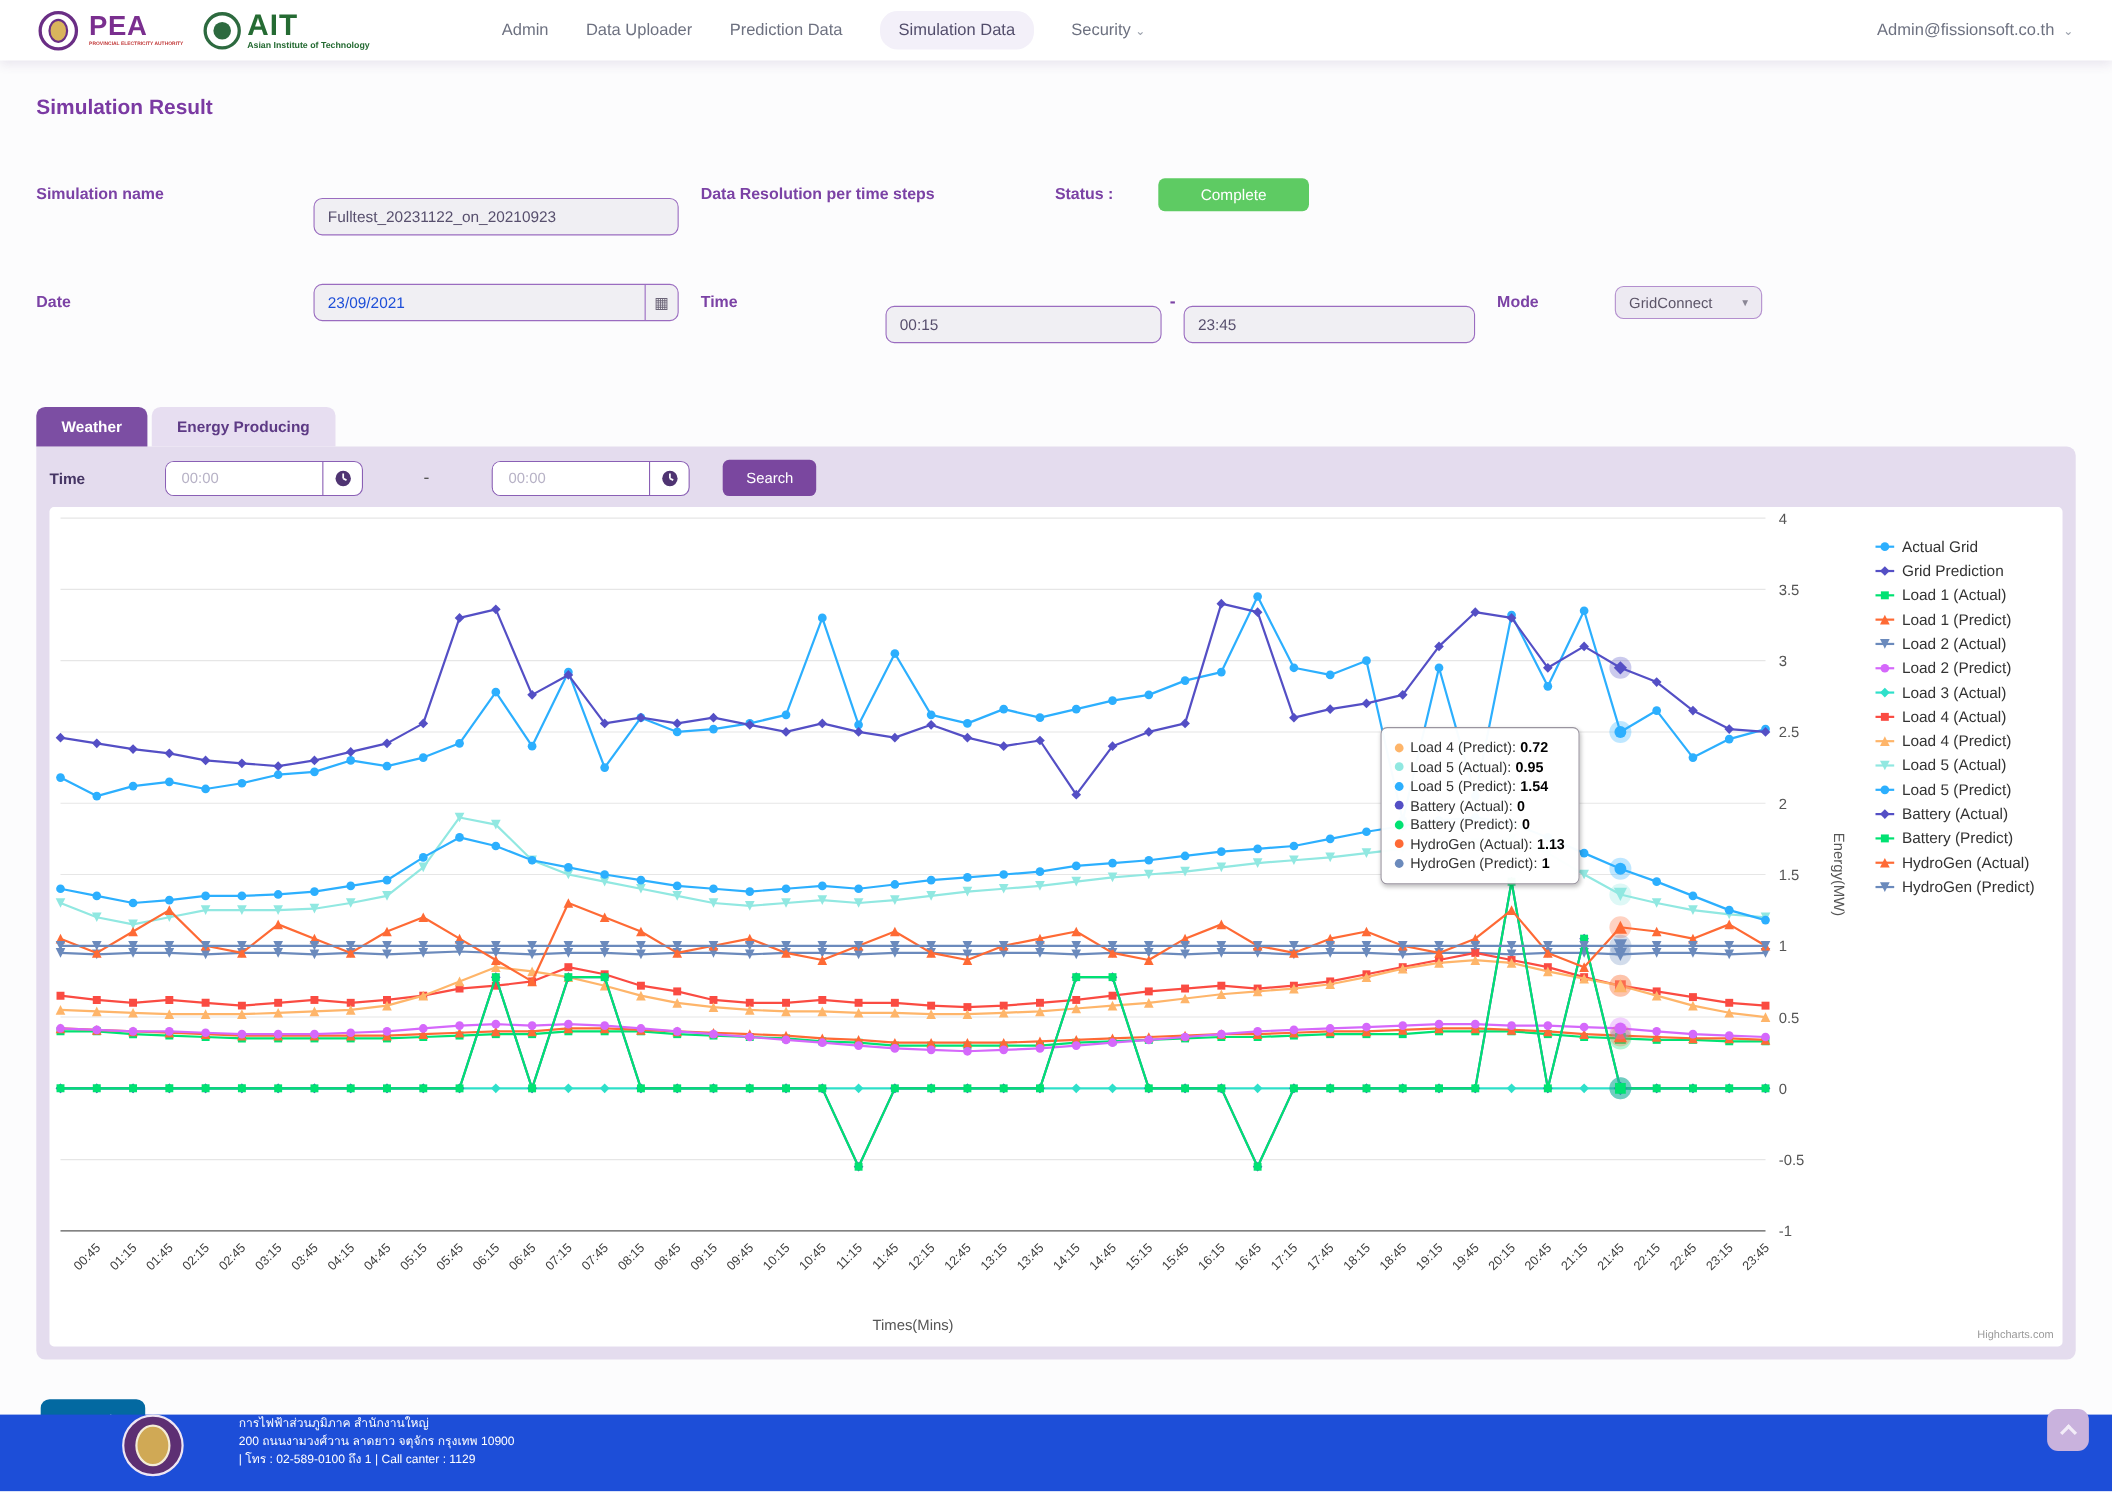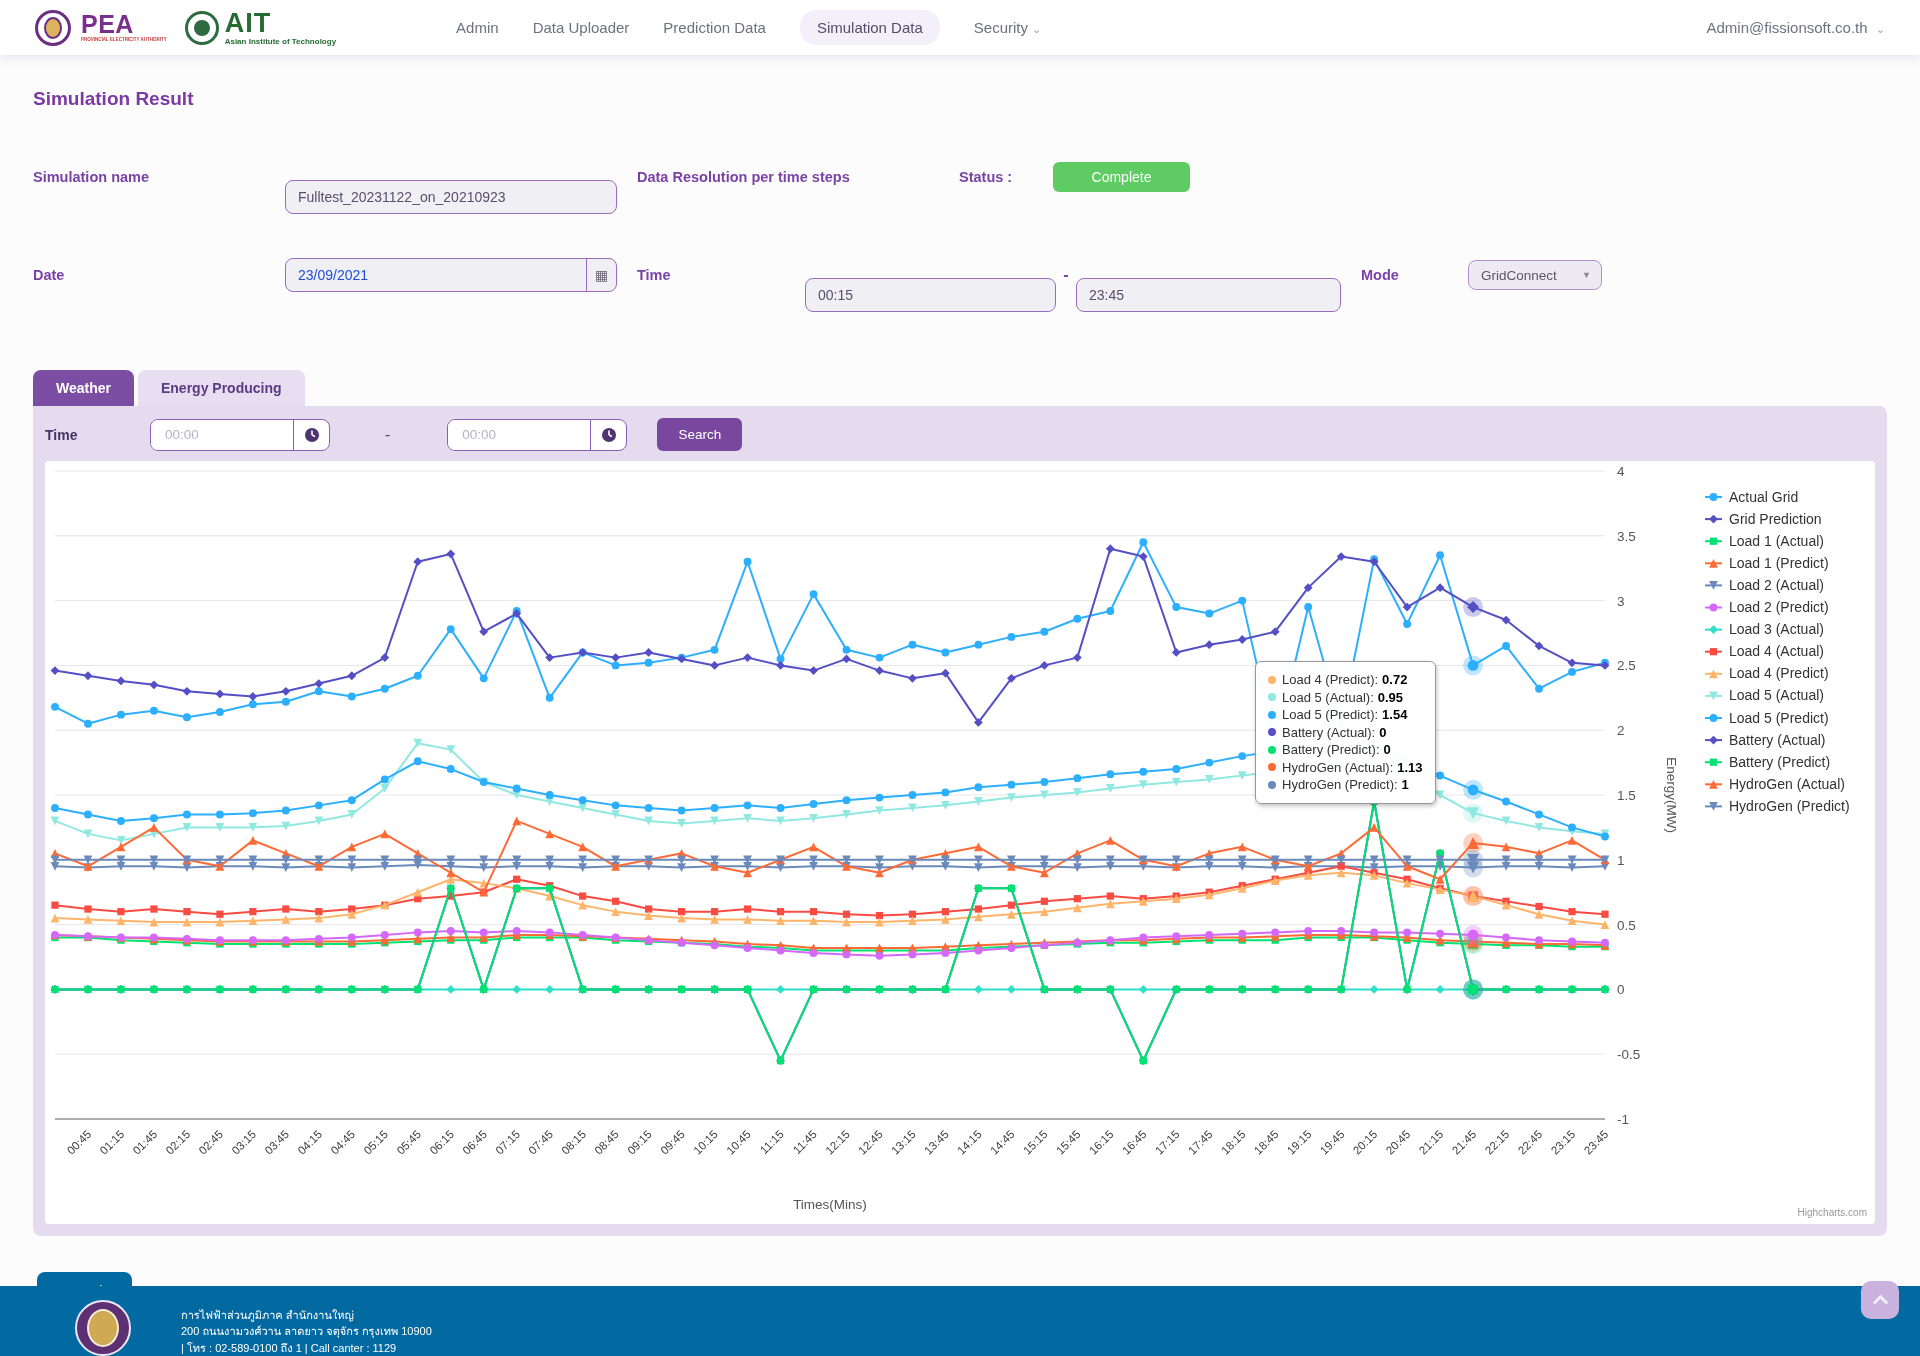--- a/index.html
+++ b/index.html
@@ -93,8 +93,8 @@
   
   .btn-back { display:inline-block; margin:36px 0 0 37px; background:#0369a1; color:#fff; border:none;
               border-radius:8px; padding:11px 26px; font-family:inherit; font-size:14px; font-weight:400; cursor:pointer; }
-  footer { position:absolute; left:0; bottom:0; width:100%; height:70px; background:#0369a1;
-           display:flex; align-items:flex-end; padding-left:75px; }
+  footer { position:absolute; left:0; bottom:0; width:100%; height:70px; background:#1d4ed8;
+           display:flex; align-items:flex-start; padding-left:111px; }
   .footer-logo { width:56px; height:56px; border-radius:50%; background:#5d2f73; border:2px solid #efe6f3;
                  display:flex; align-items:center; justify-content:center; margin-right:50px; flex:none; }
   .footer-logo .inner { width:32px; height:38px; border-radius:50%; background:#d0a955; border:2px solid #f3ecd7; }

